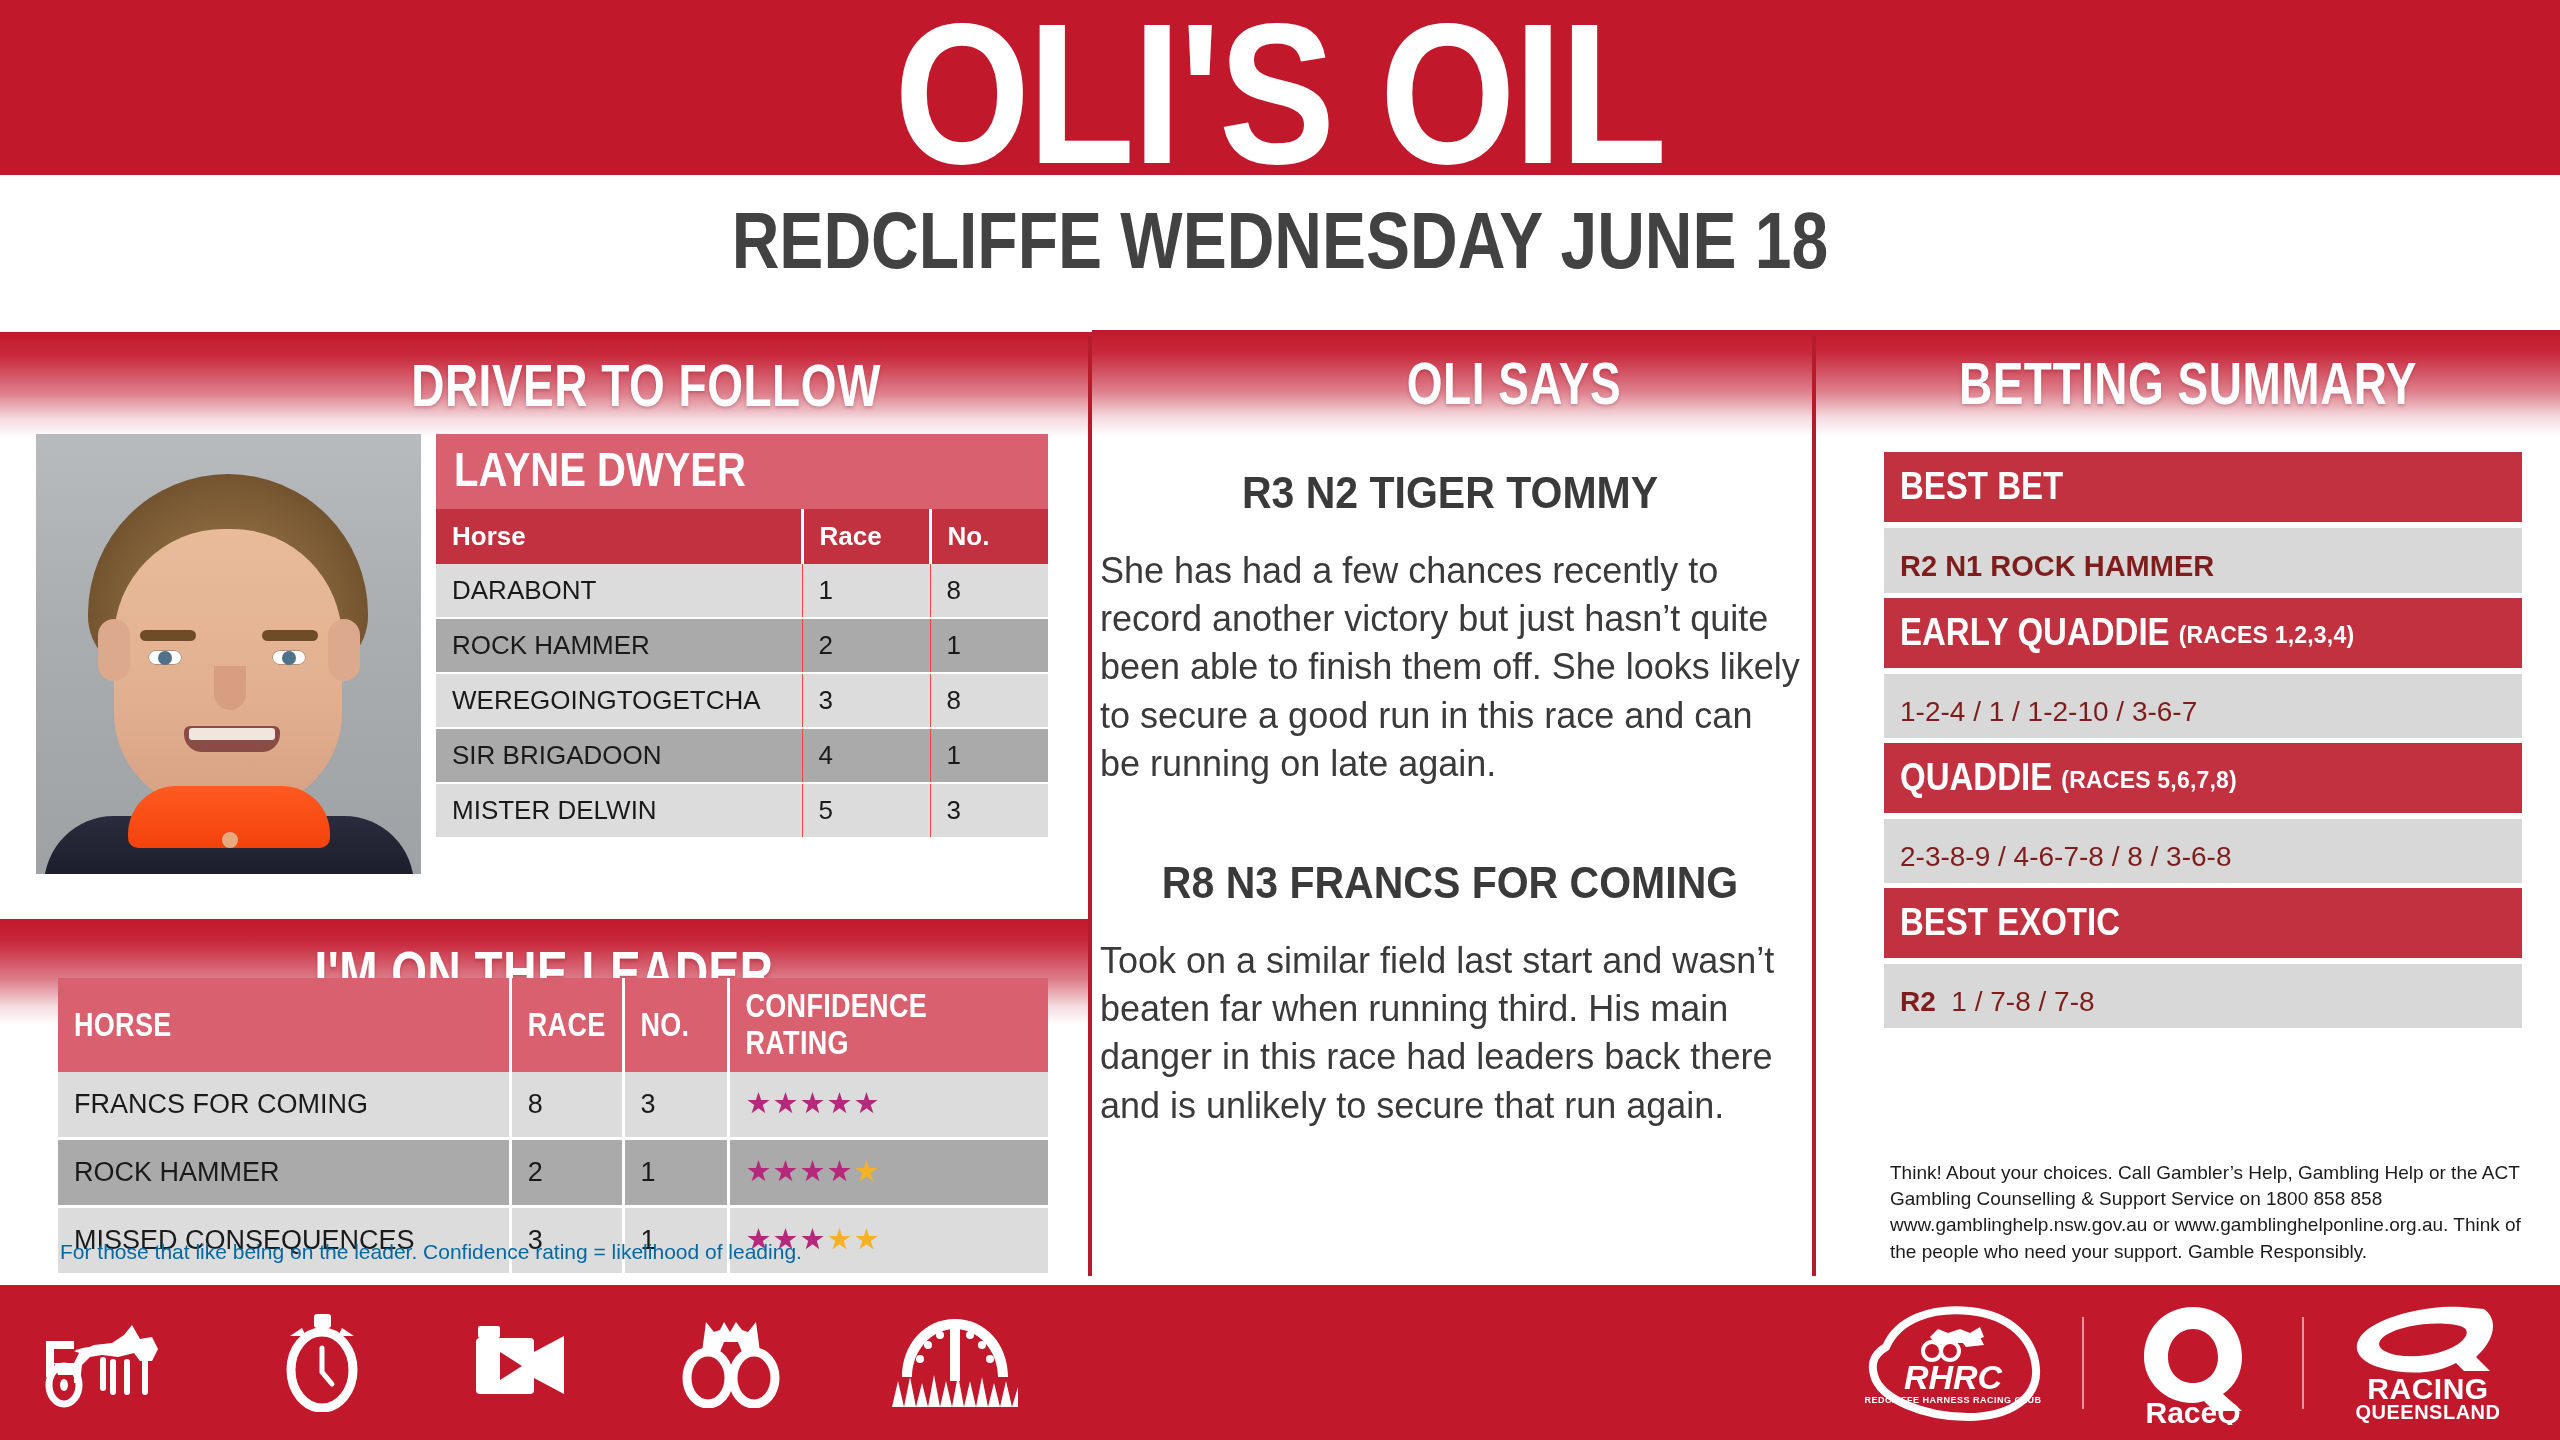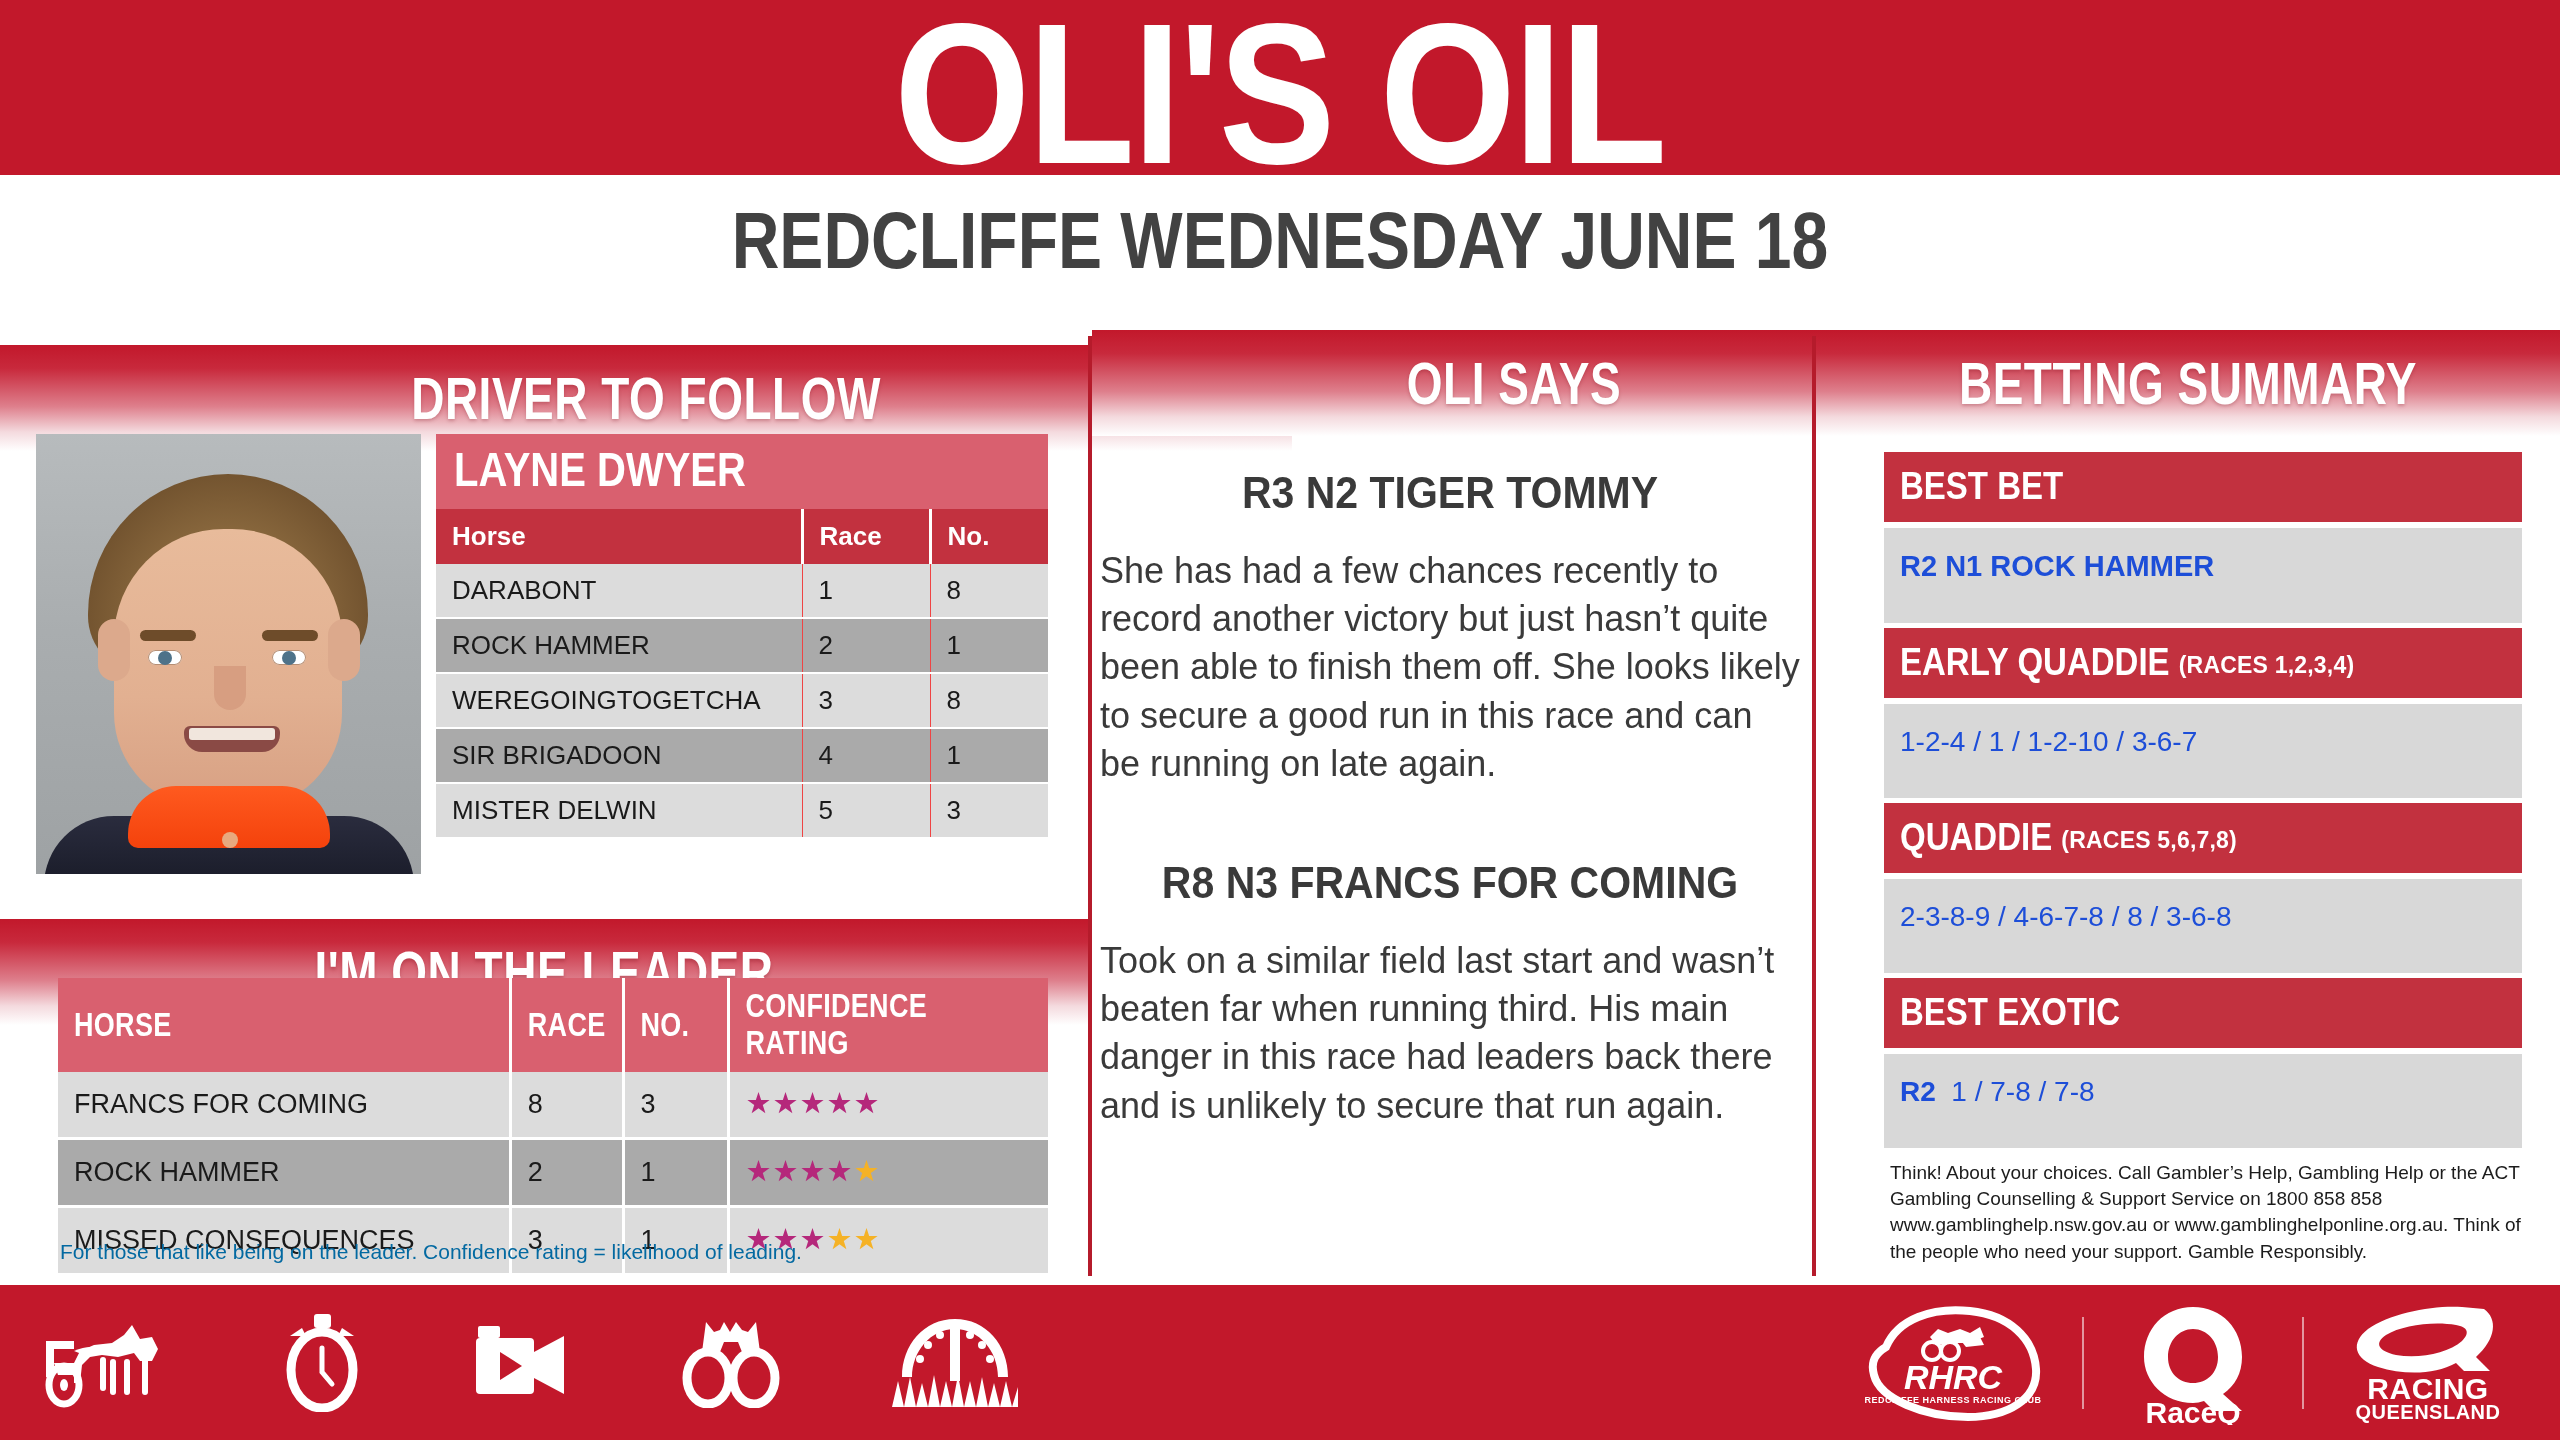--- a/index.html
+++ b/index.html
@@ -198,7 +198,7 @@
     <div class="subtitle">REDCLIFFE WEDNESDAY JUNE 18</div>
   </div>
 
-  <div class="sec-band" style="left:0px; top:345px; width:1292px;">
+  <div class="sec-band" style="left:0px; top:332px; width:1292px;">
     <span>DRIVER TO FOLLOW</span>
   </div>
   <div class="sec-band" style="left:1092px; top:330px; width:844px;">

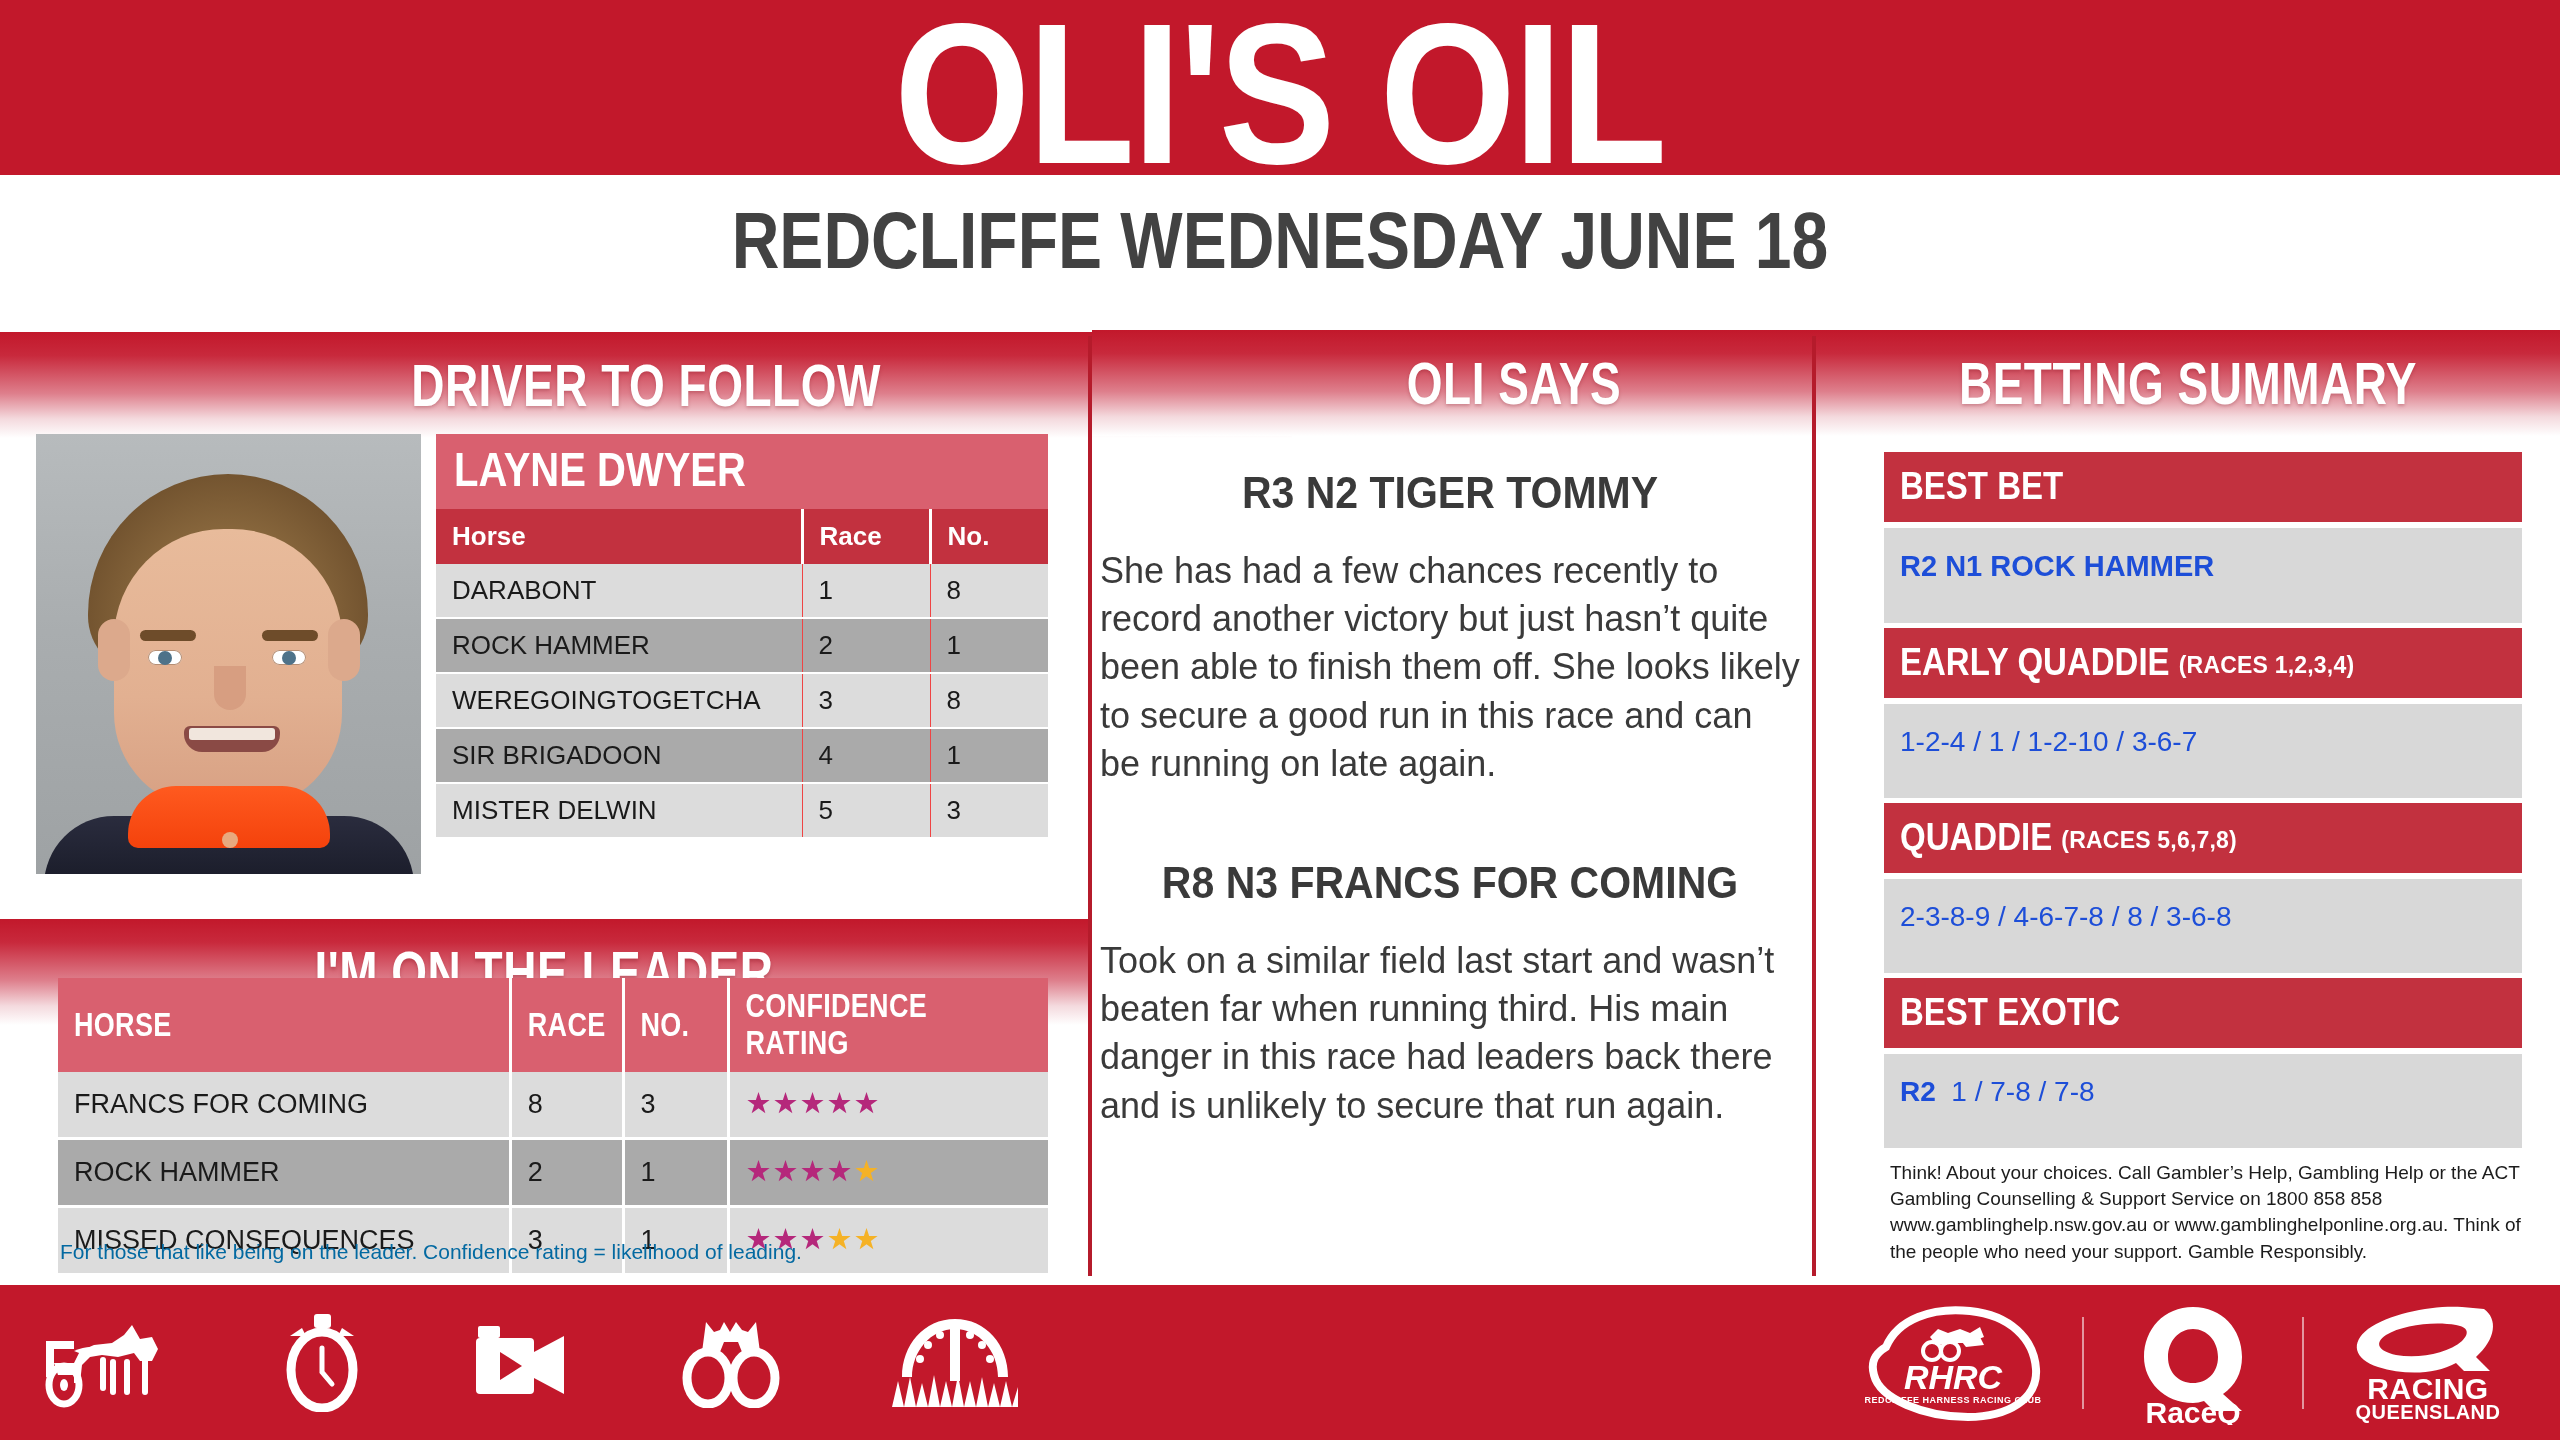--- a/index.html
+++ b/index.html
@@ -163,8 +163,8 @@
   .bs-head .h-main { display:inline-block; transform: scaleY(1.2); transform-origin:left center; }
   .bs-head .h-sub  { font-size:23px; letter-spacing:0.2px; }
   .bs-val {
-    background:#D8D8D8; color:#1d4ed8; font-size:28px;
-    padding:22px 16px 40px 16px; margin-bottom:5px;
+    background:#D8D8D8; color:#7f1d1d; font-size:28px;
+    padding:22px 16px 10px 16px; margin-bottom:5px;
   }
   .bs-val.bold { font-weight:bold; font-size:29px; }
   .bs-val .rlabel { font-weight:bold;margin-top:10px; }

